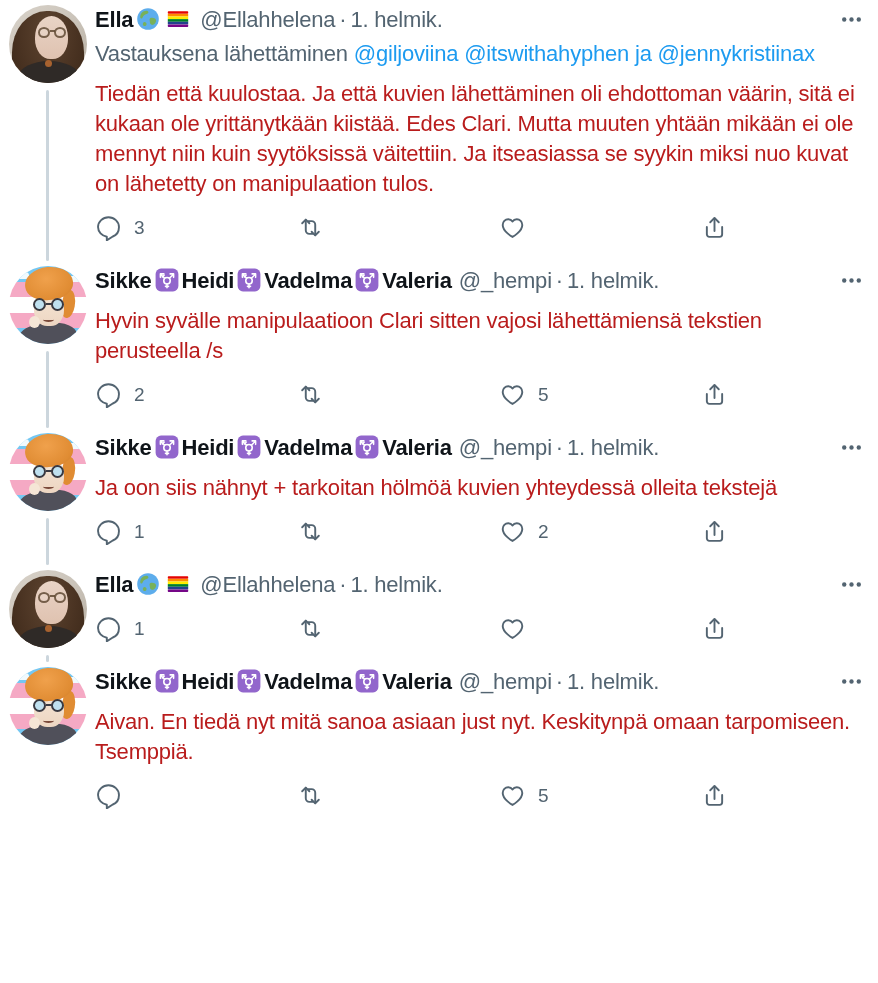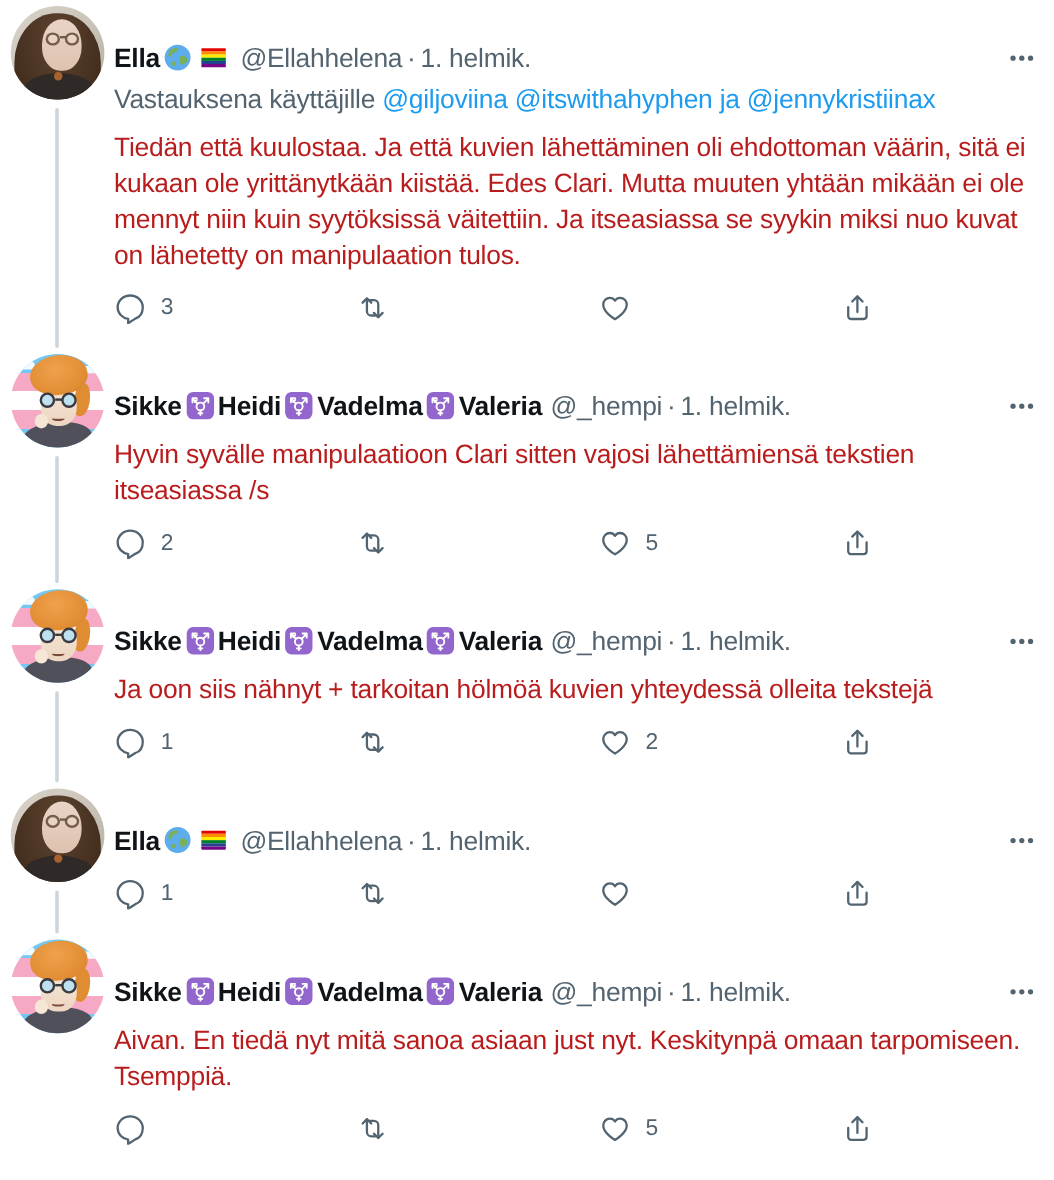--- a/index.html
+++ b/index.html
@@ -29,7 +29,7 @@
   }
   .content { flex: 1 1 auto; min-width: 0; padding-bottom: 18px; }
 
-  .header-row { display: flex; justify-content: space-between; align-items: flex-start; margin-top: 29px; }
+  .header-row { display: flex; justify-content: space-between; align-items: flex-start; }
   .name-line { font-size: 22px; line-height: 30px; letter-spacing: -0.2px; }
   .display-name { font-weight: bold; color: #0f1419; }
   .name-emoji { display: inline-block; vertical-align: -4px; margin: 0 3px; }

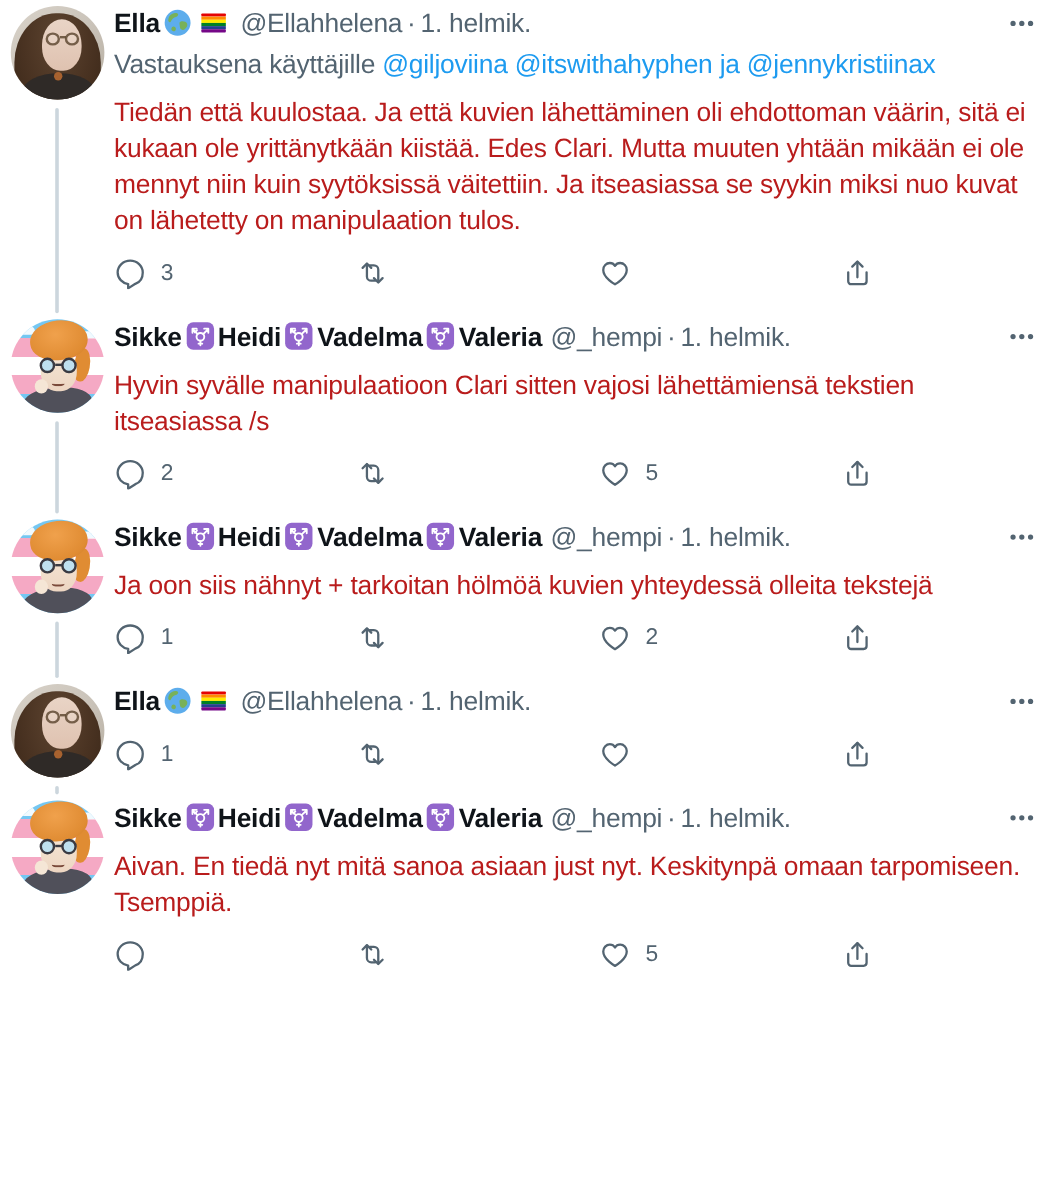--- a/index.html
+++ b/index.html
@@ -178,7 +178,7 @@
 </span></button>
       </div>
       <div class="reply-line">
-        <span>Vastauksena käyttäjille</span>
+        <span>Vastauksena lähettäminen</span>
         <a class="mention-link">@giljoviina @itswithahyphen ja @jennykristiinax</a>
       </div>
       <p class="tweet-body">Tiedän että kuulostaa. Ja että kuvien lähettäminen oli ehdottoman väärin, sitä ei kukaan ole yrittänytkään kiistää. Edes Clari. Mutta muuten yhtään mikään ei ole mennyt niin kuin syytöksissä väitettiin. Ja itseasiassa se syykin miksi nuo kuvat on lähetetty on manipulaation tulos.</p>

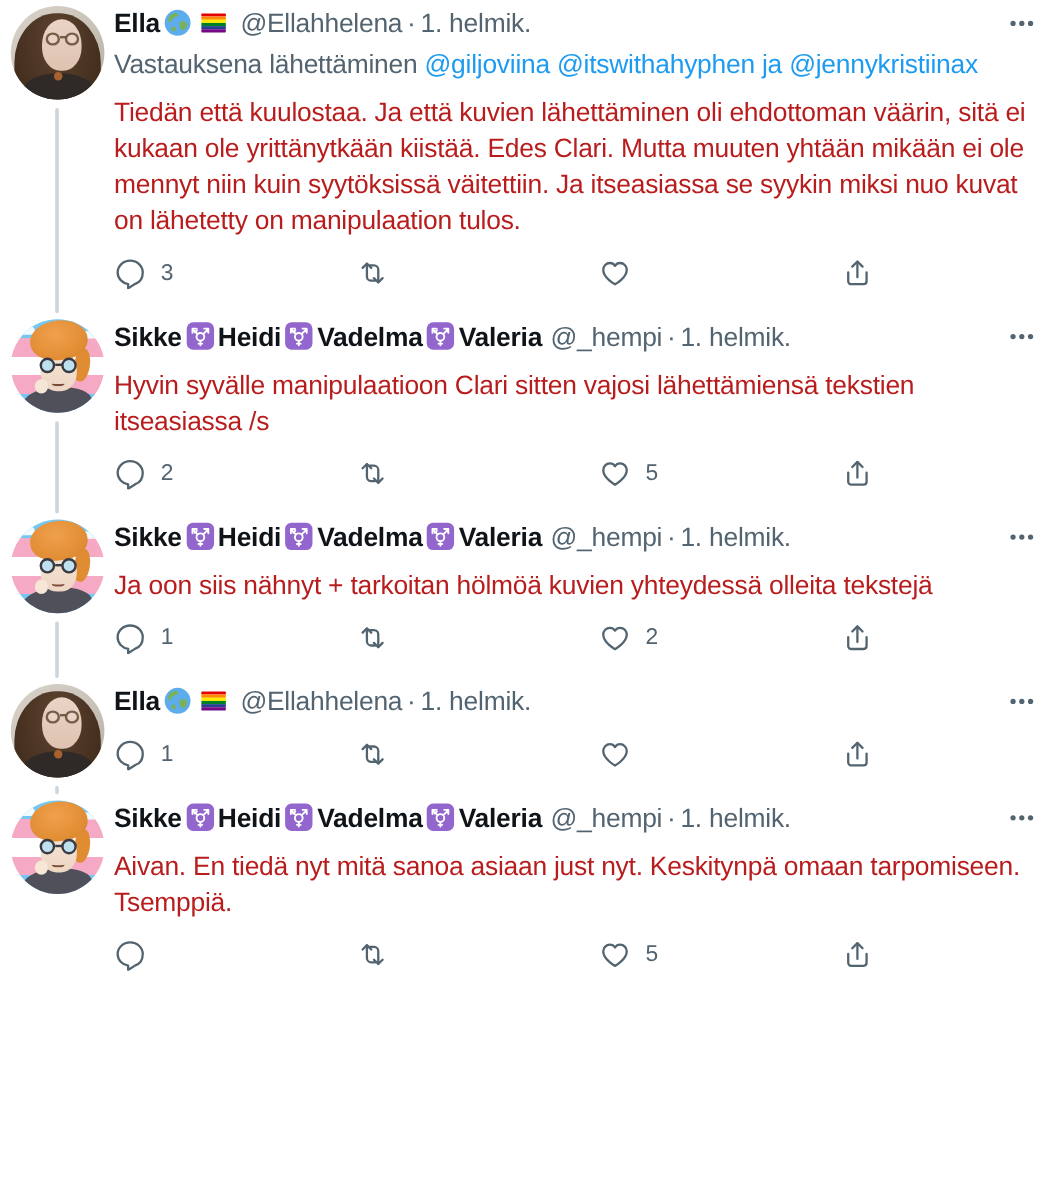--- a/index.html
+++ b/index.html
@@ -288,7 +288,7 @@
   </svg>
 </span></button>
       </div>
-      <p class="tweet-body">Hyvin syvälle manipulaatioon Clari sitten vajosi lähettämiensä tekstien itseasiassa /s</p>
+      <p class="tweet-body">Hyvin syvälle manipulaatioon Clari sitten vajosi lähettämiensä tekstien perusteella /s</p>
       <div class="actions">
         <button class="action-group">
             <span>

